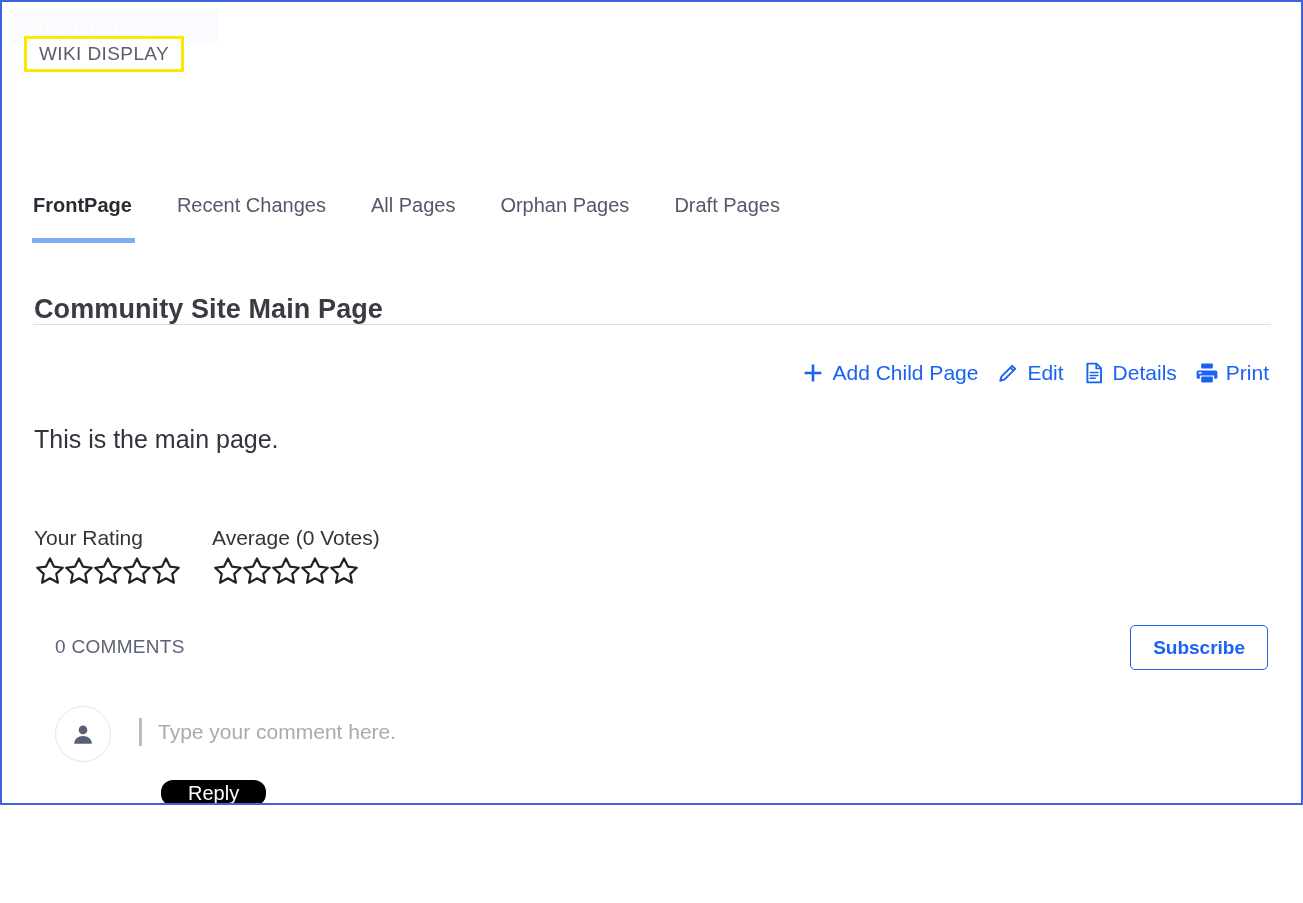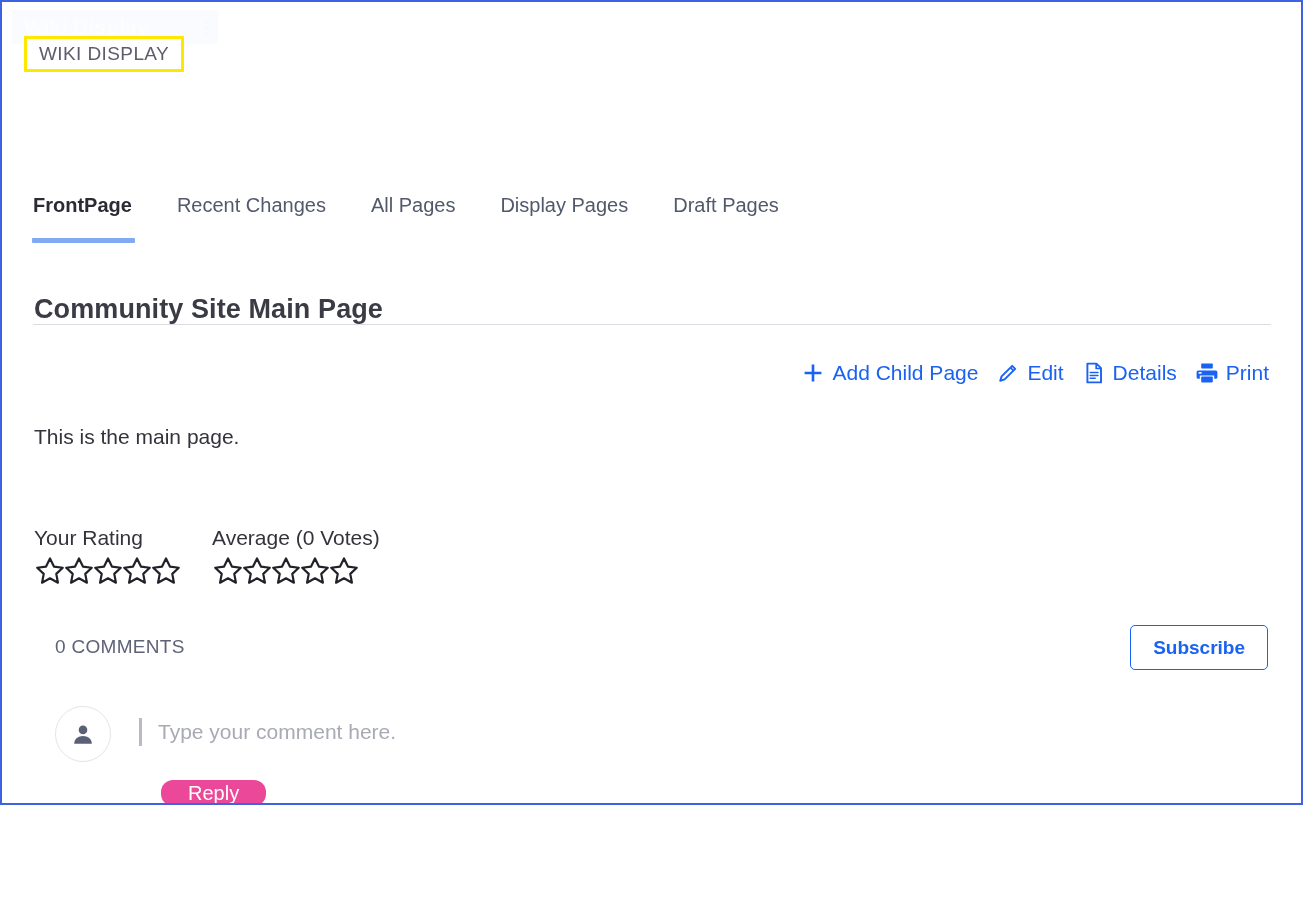--- a/index.html
+++ b/index.html
@@ -314,7 +314,7 @@
       <span>All Pages</span>
     </div>
     <div class="tab">
-      <span>Display Pages</span>
+      <span>Orphan Pages</span>
     </div>
     <div class="tab">
       <span>Draft Pages</span>

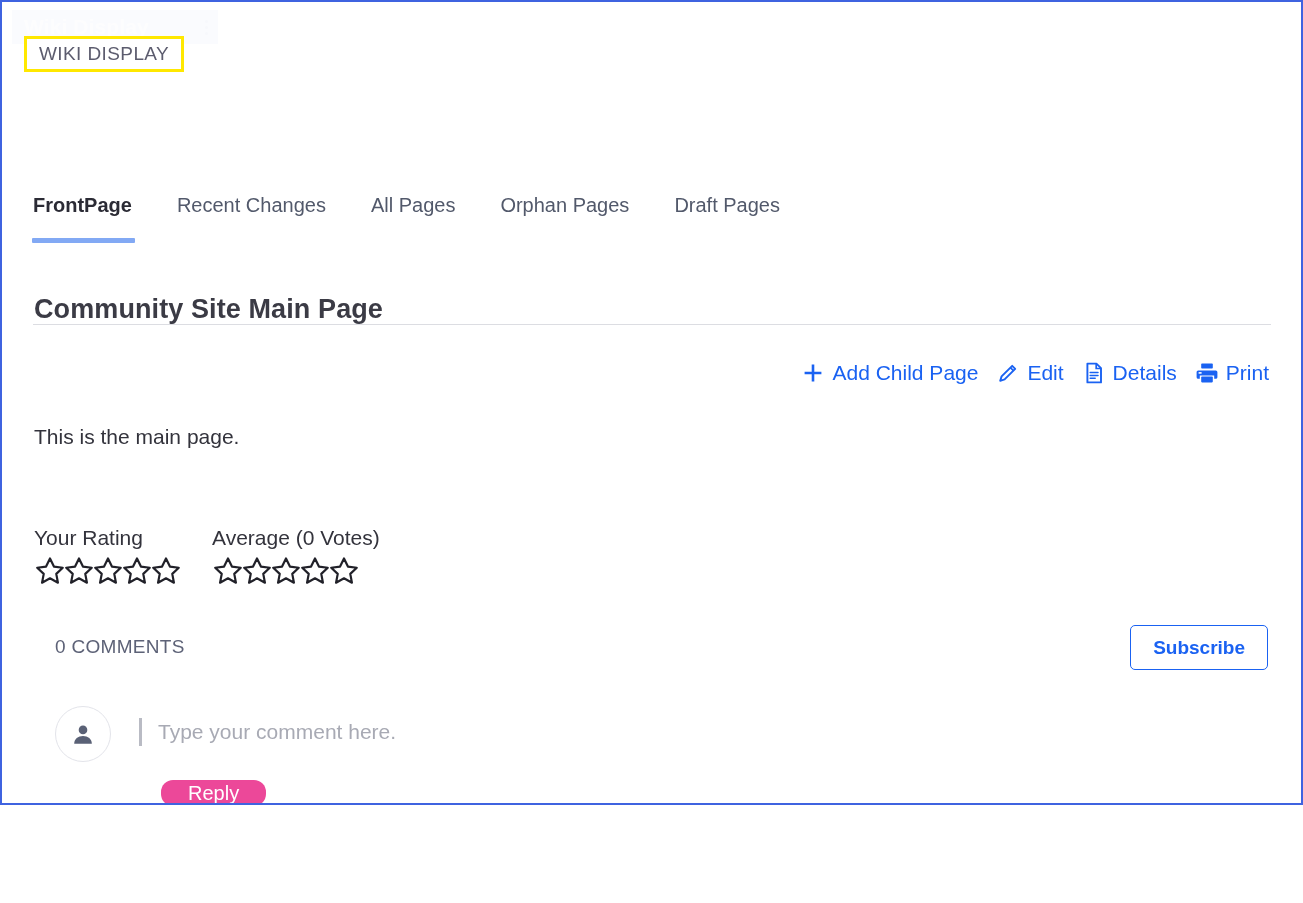--- a/index.html
+++ b/index.html
@@ -162,7 +162,7 @@
     position: absolute;
     left: 32px;
     top: 423px;
-    font-size: 21px;
+    font-size: 25px;
     color: #33333c;
   }
 

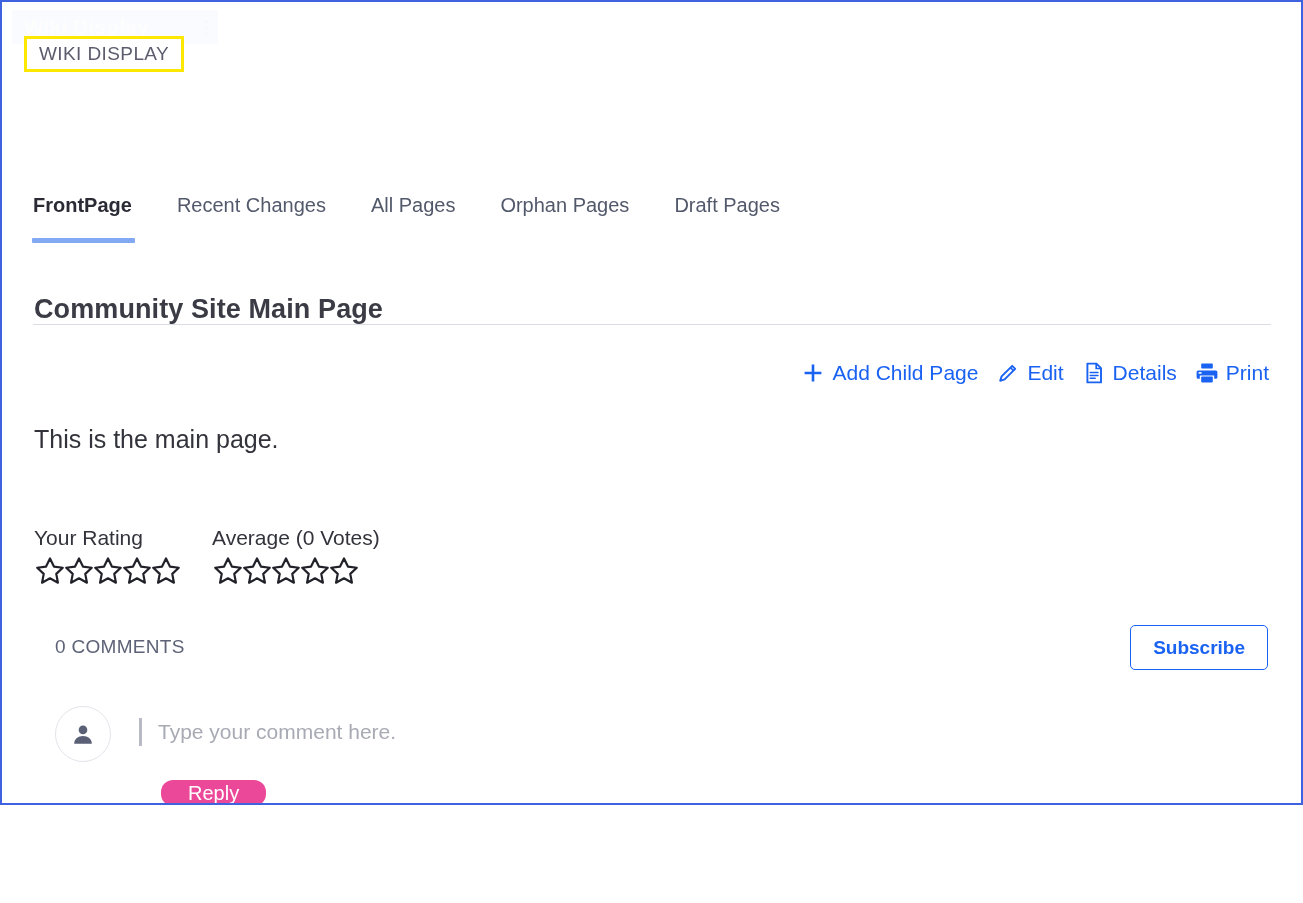--- a/index.html
+++ b/index.html
@@ -277,7 +277,7 @@
     font-family: "Liberation Sans", sans-serif;
     font-size: 20px;
     color: #ffffff;
-    background: #ec4899;
+    background: #000000;
     border: none;
     border-radius: 12px;
     padding: 3px 27px;

